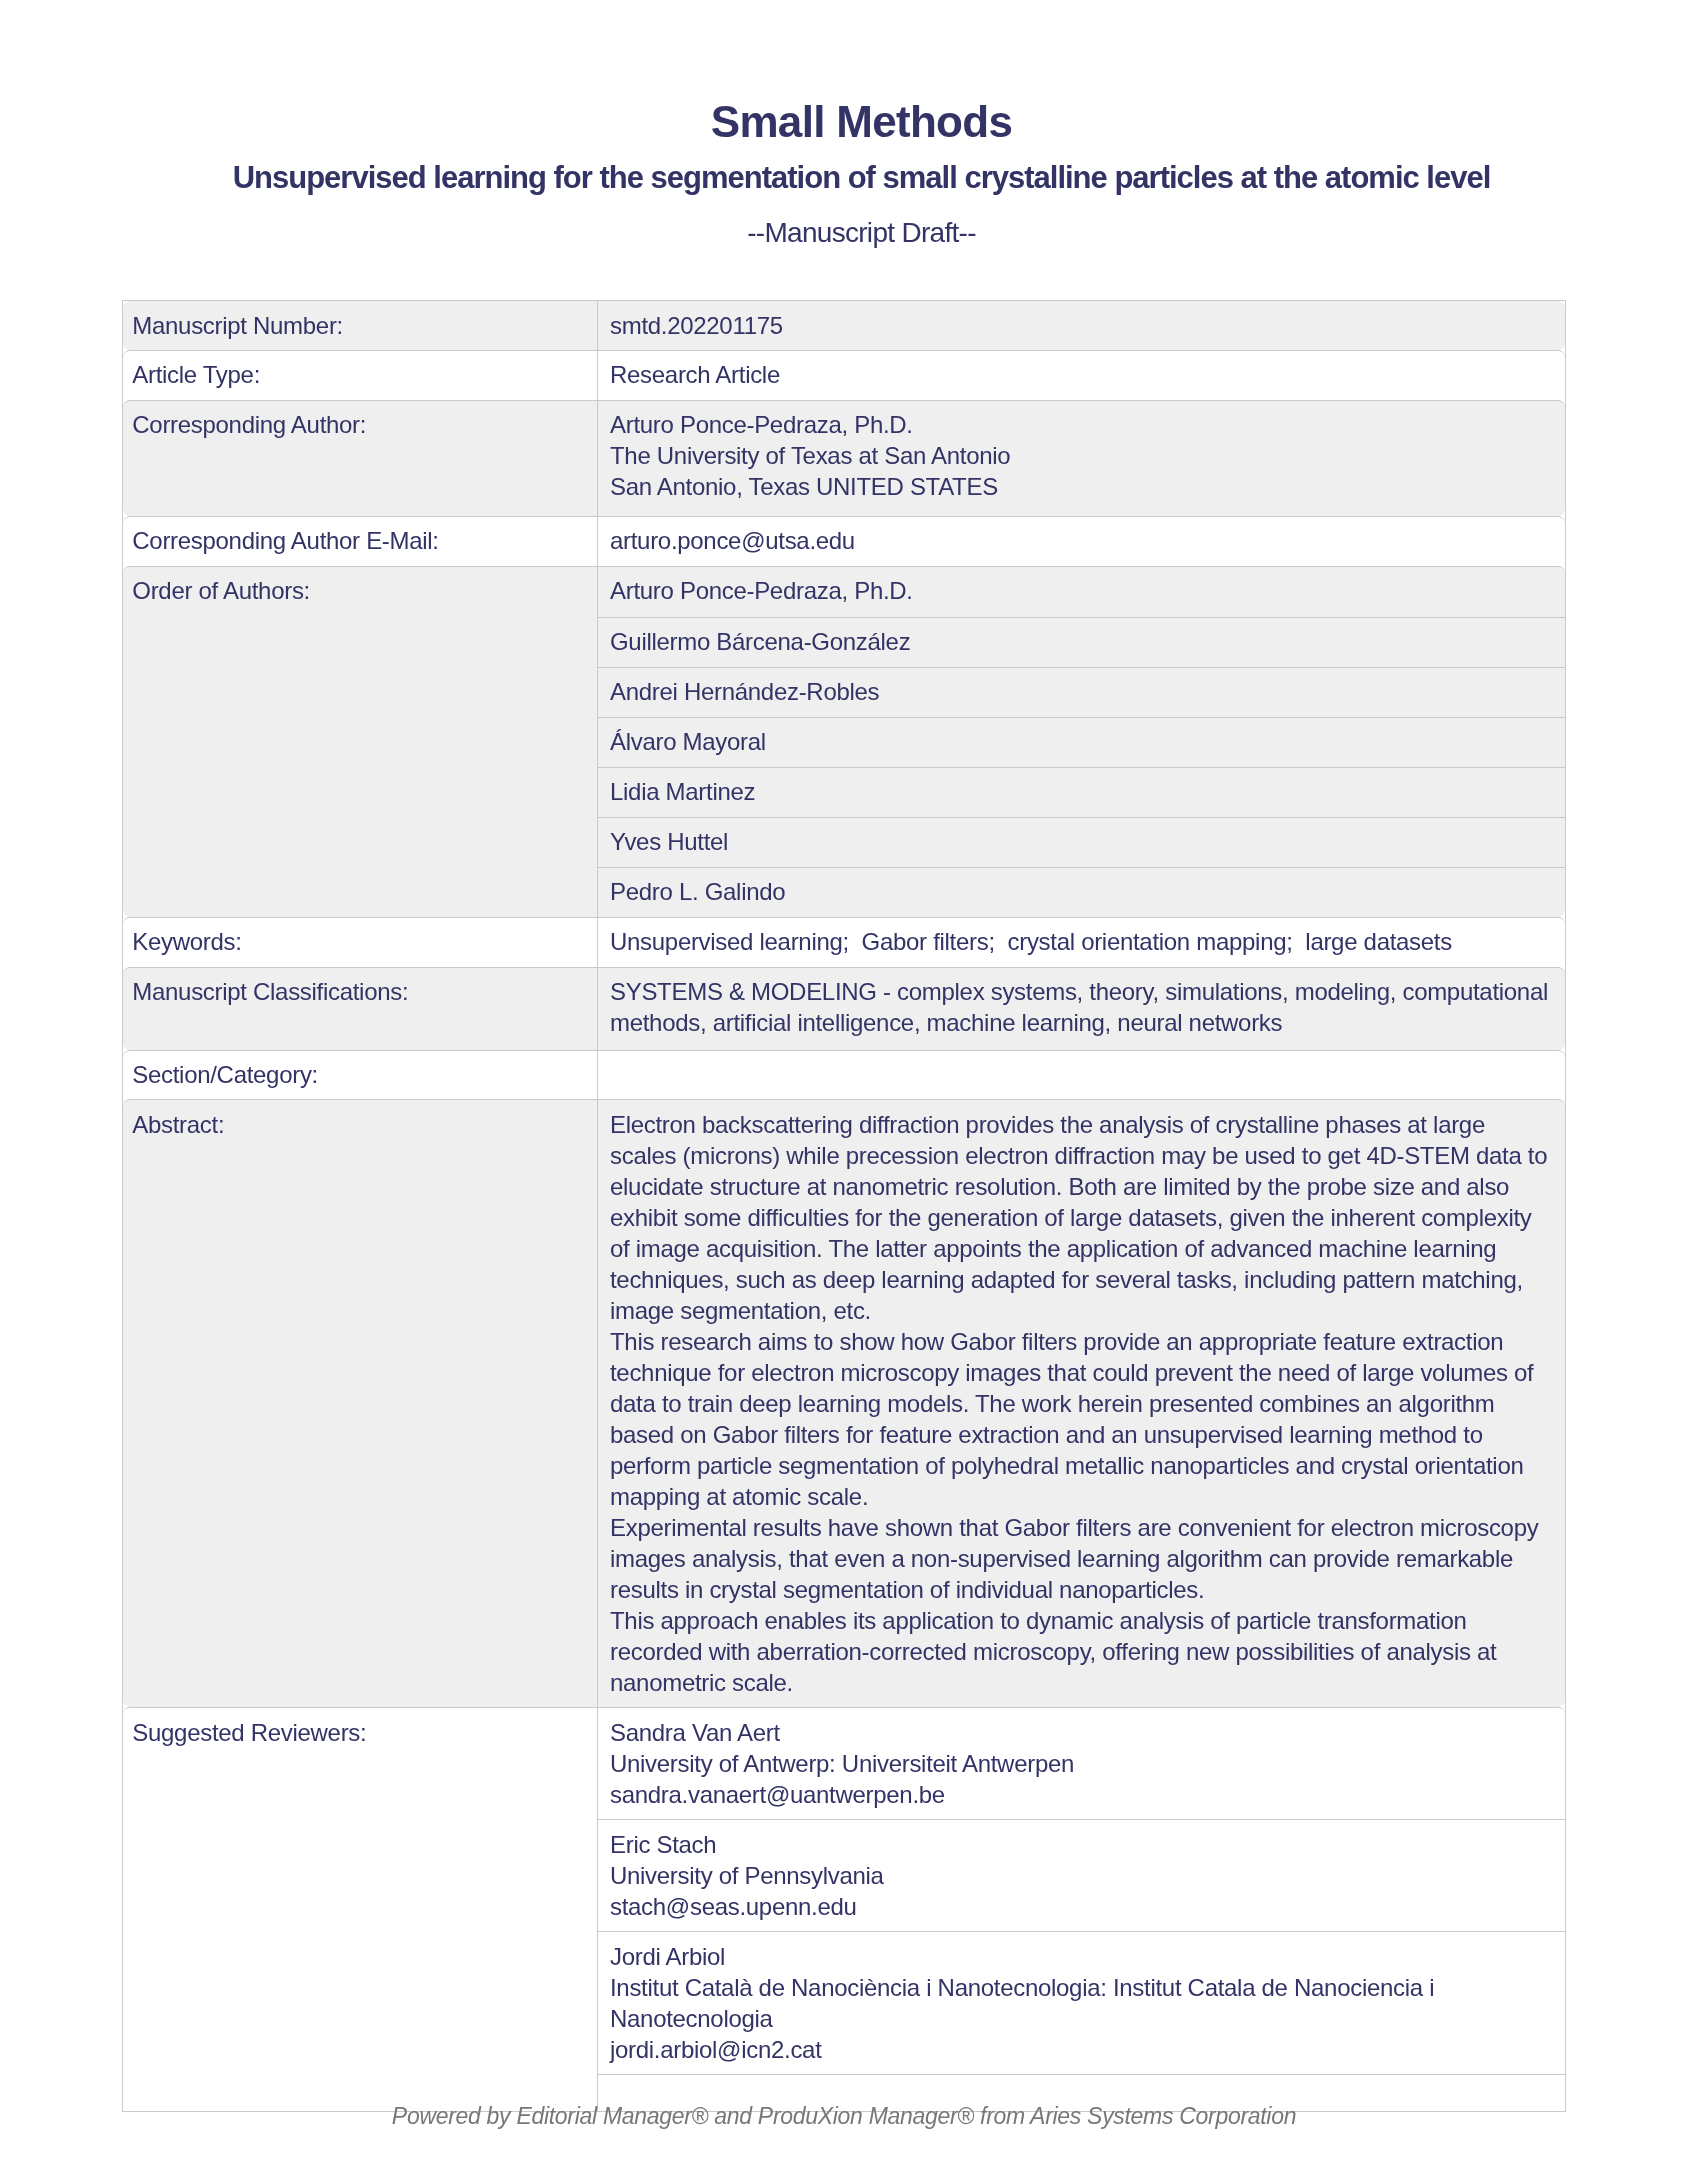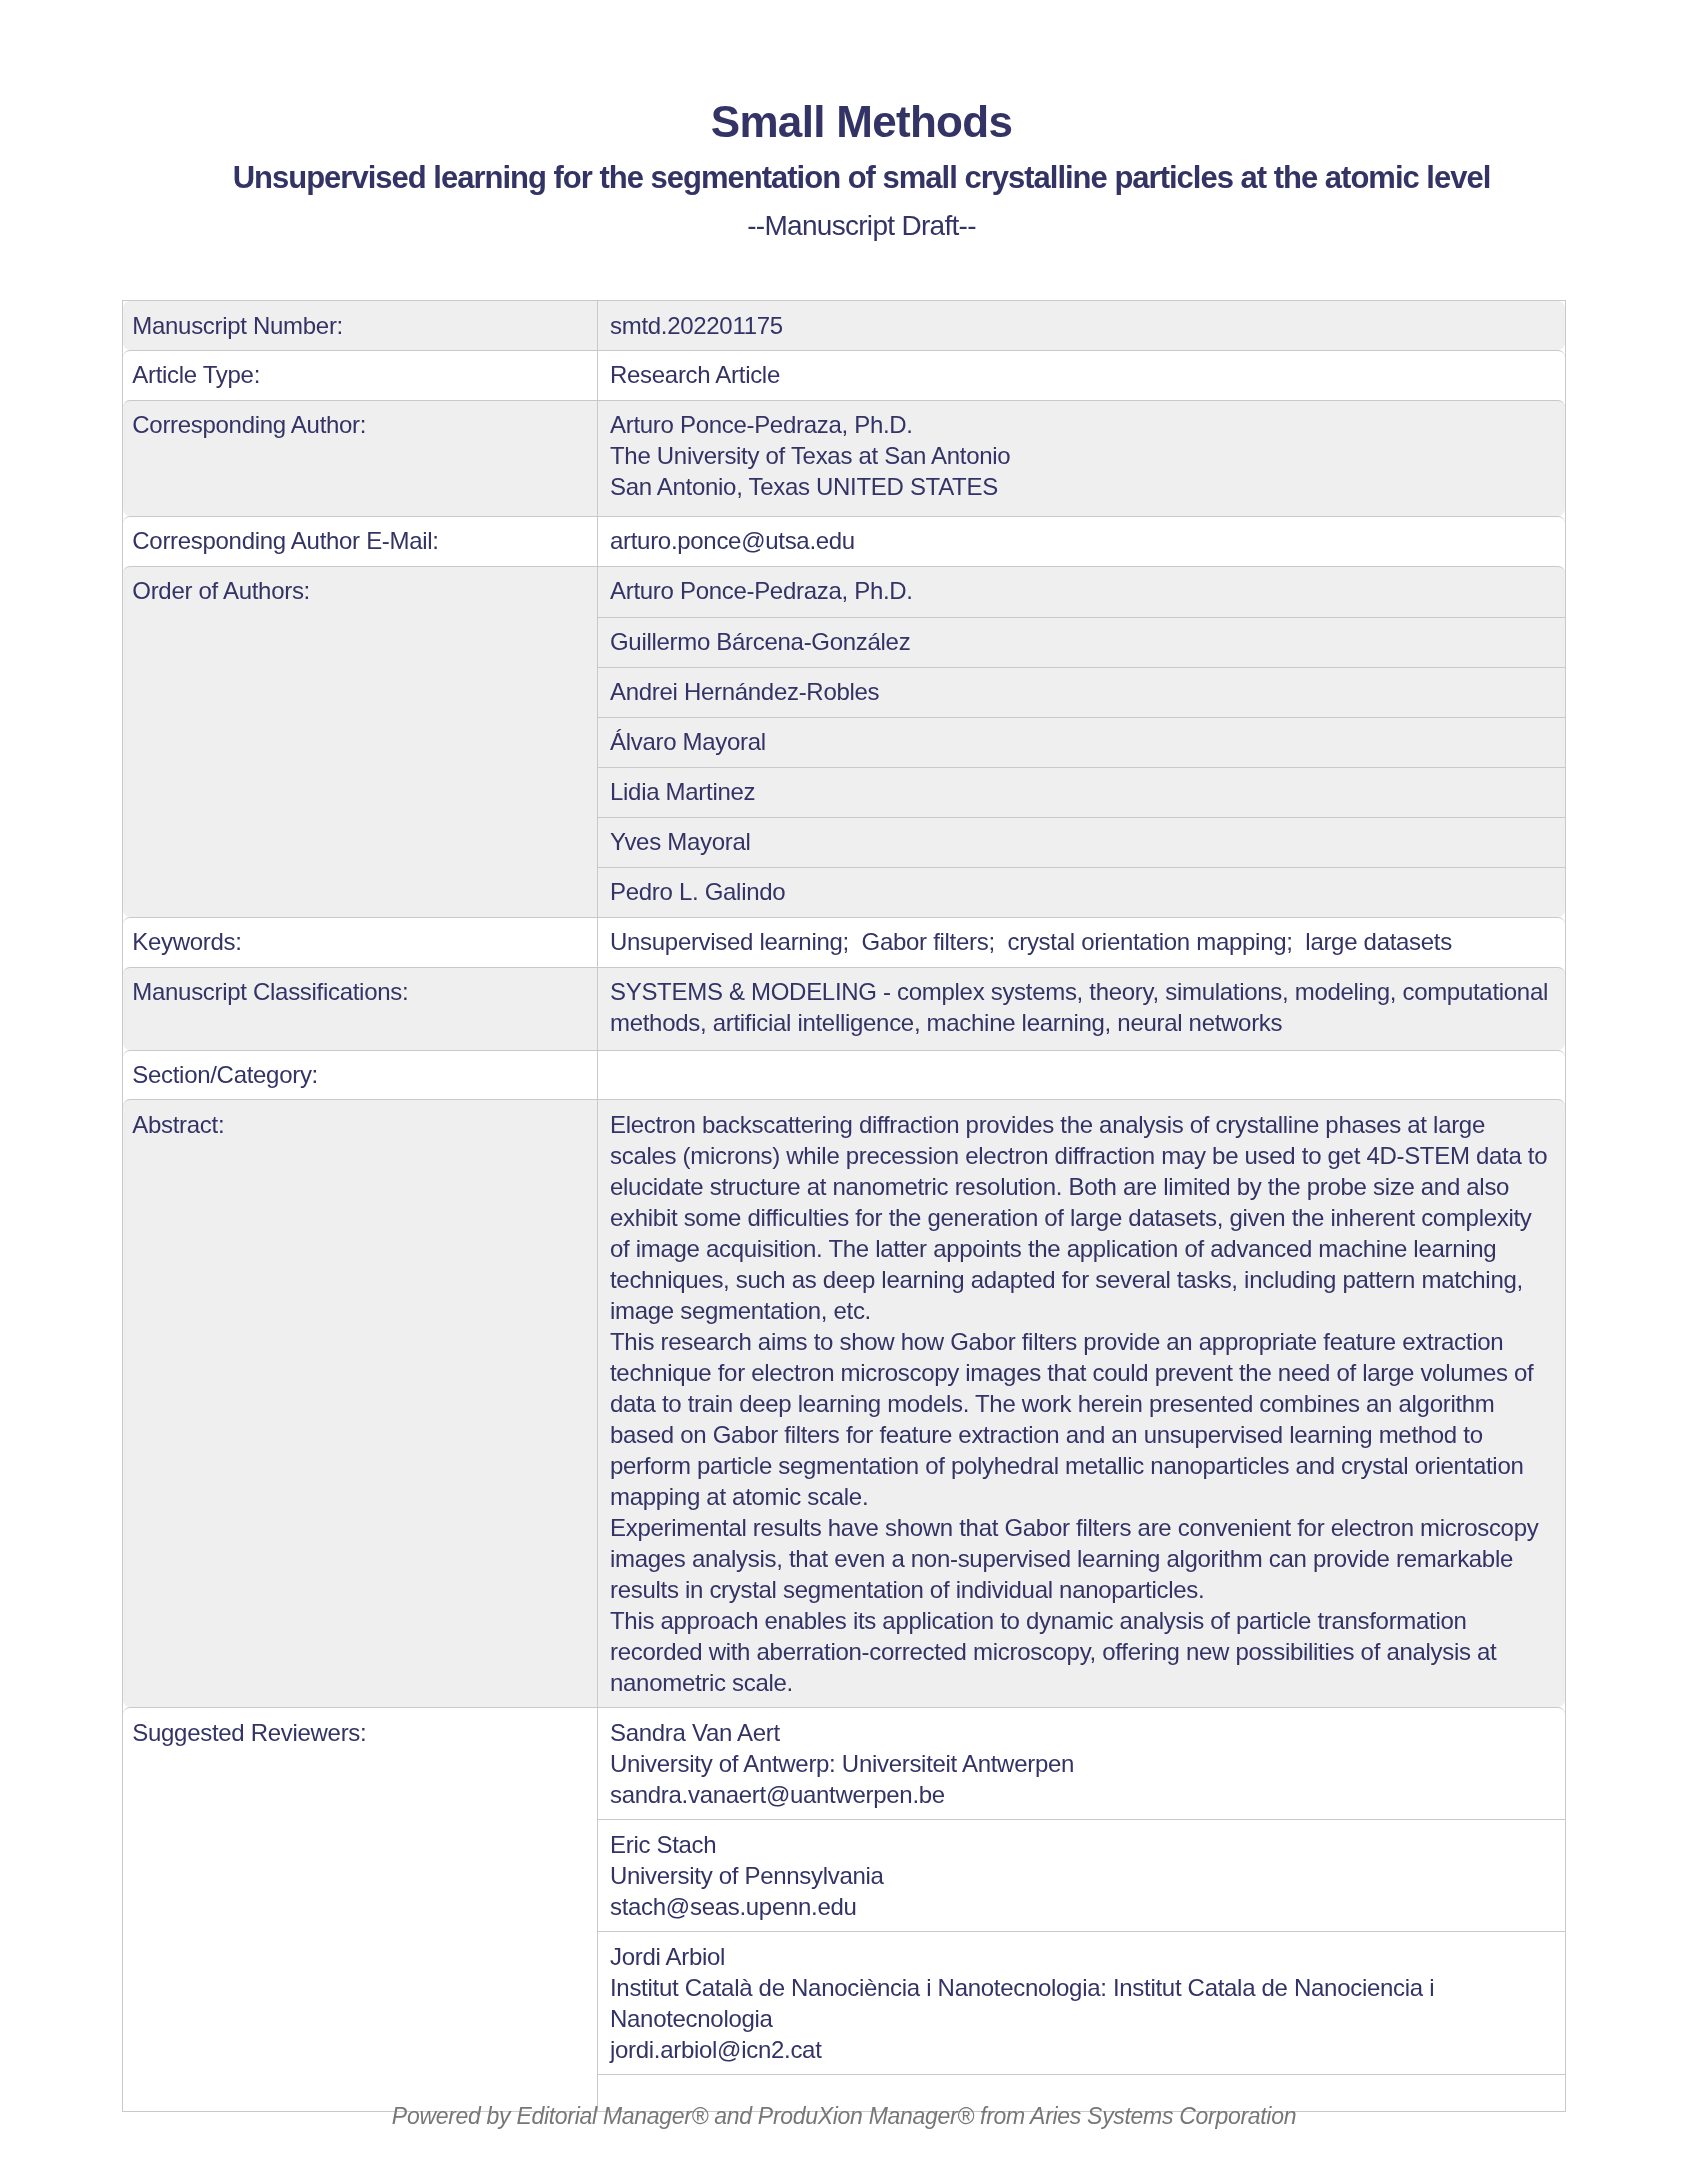--- a/index.html
+++ b/index.html
@@ -39,7 +39,7 @@
     color: #333366;
   }
   .draft-label {
-    margin-top: 11px;
+    margin-top: 18px;
     font-size: 28px;
     font-weight: normal;
     letter-spacing: -0.7px;

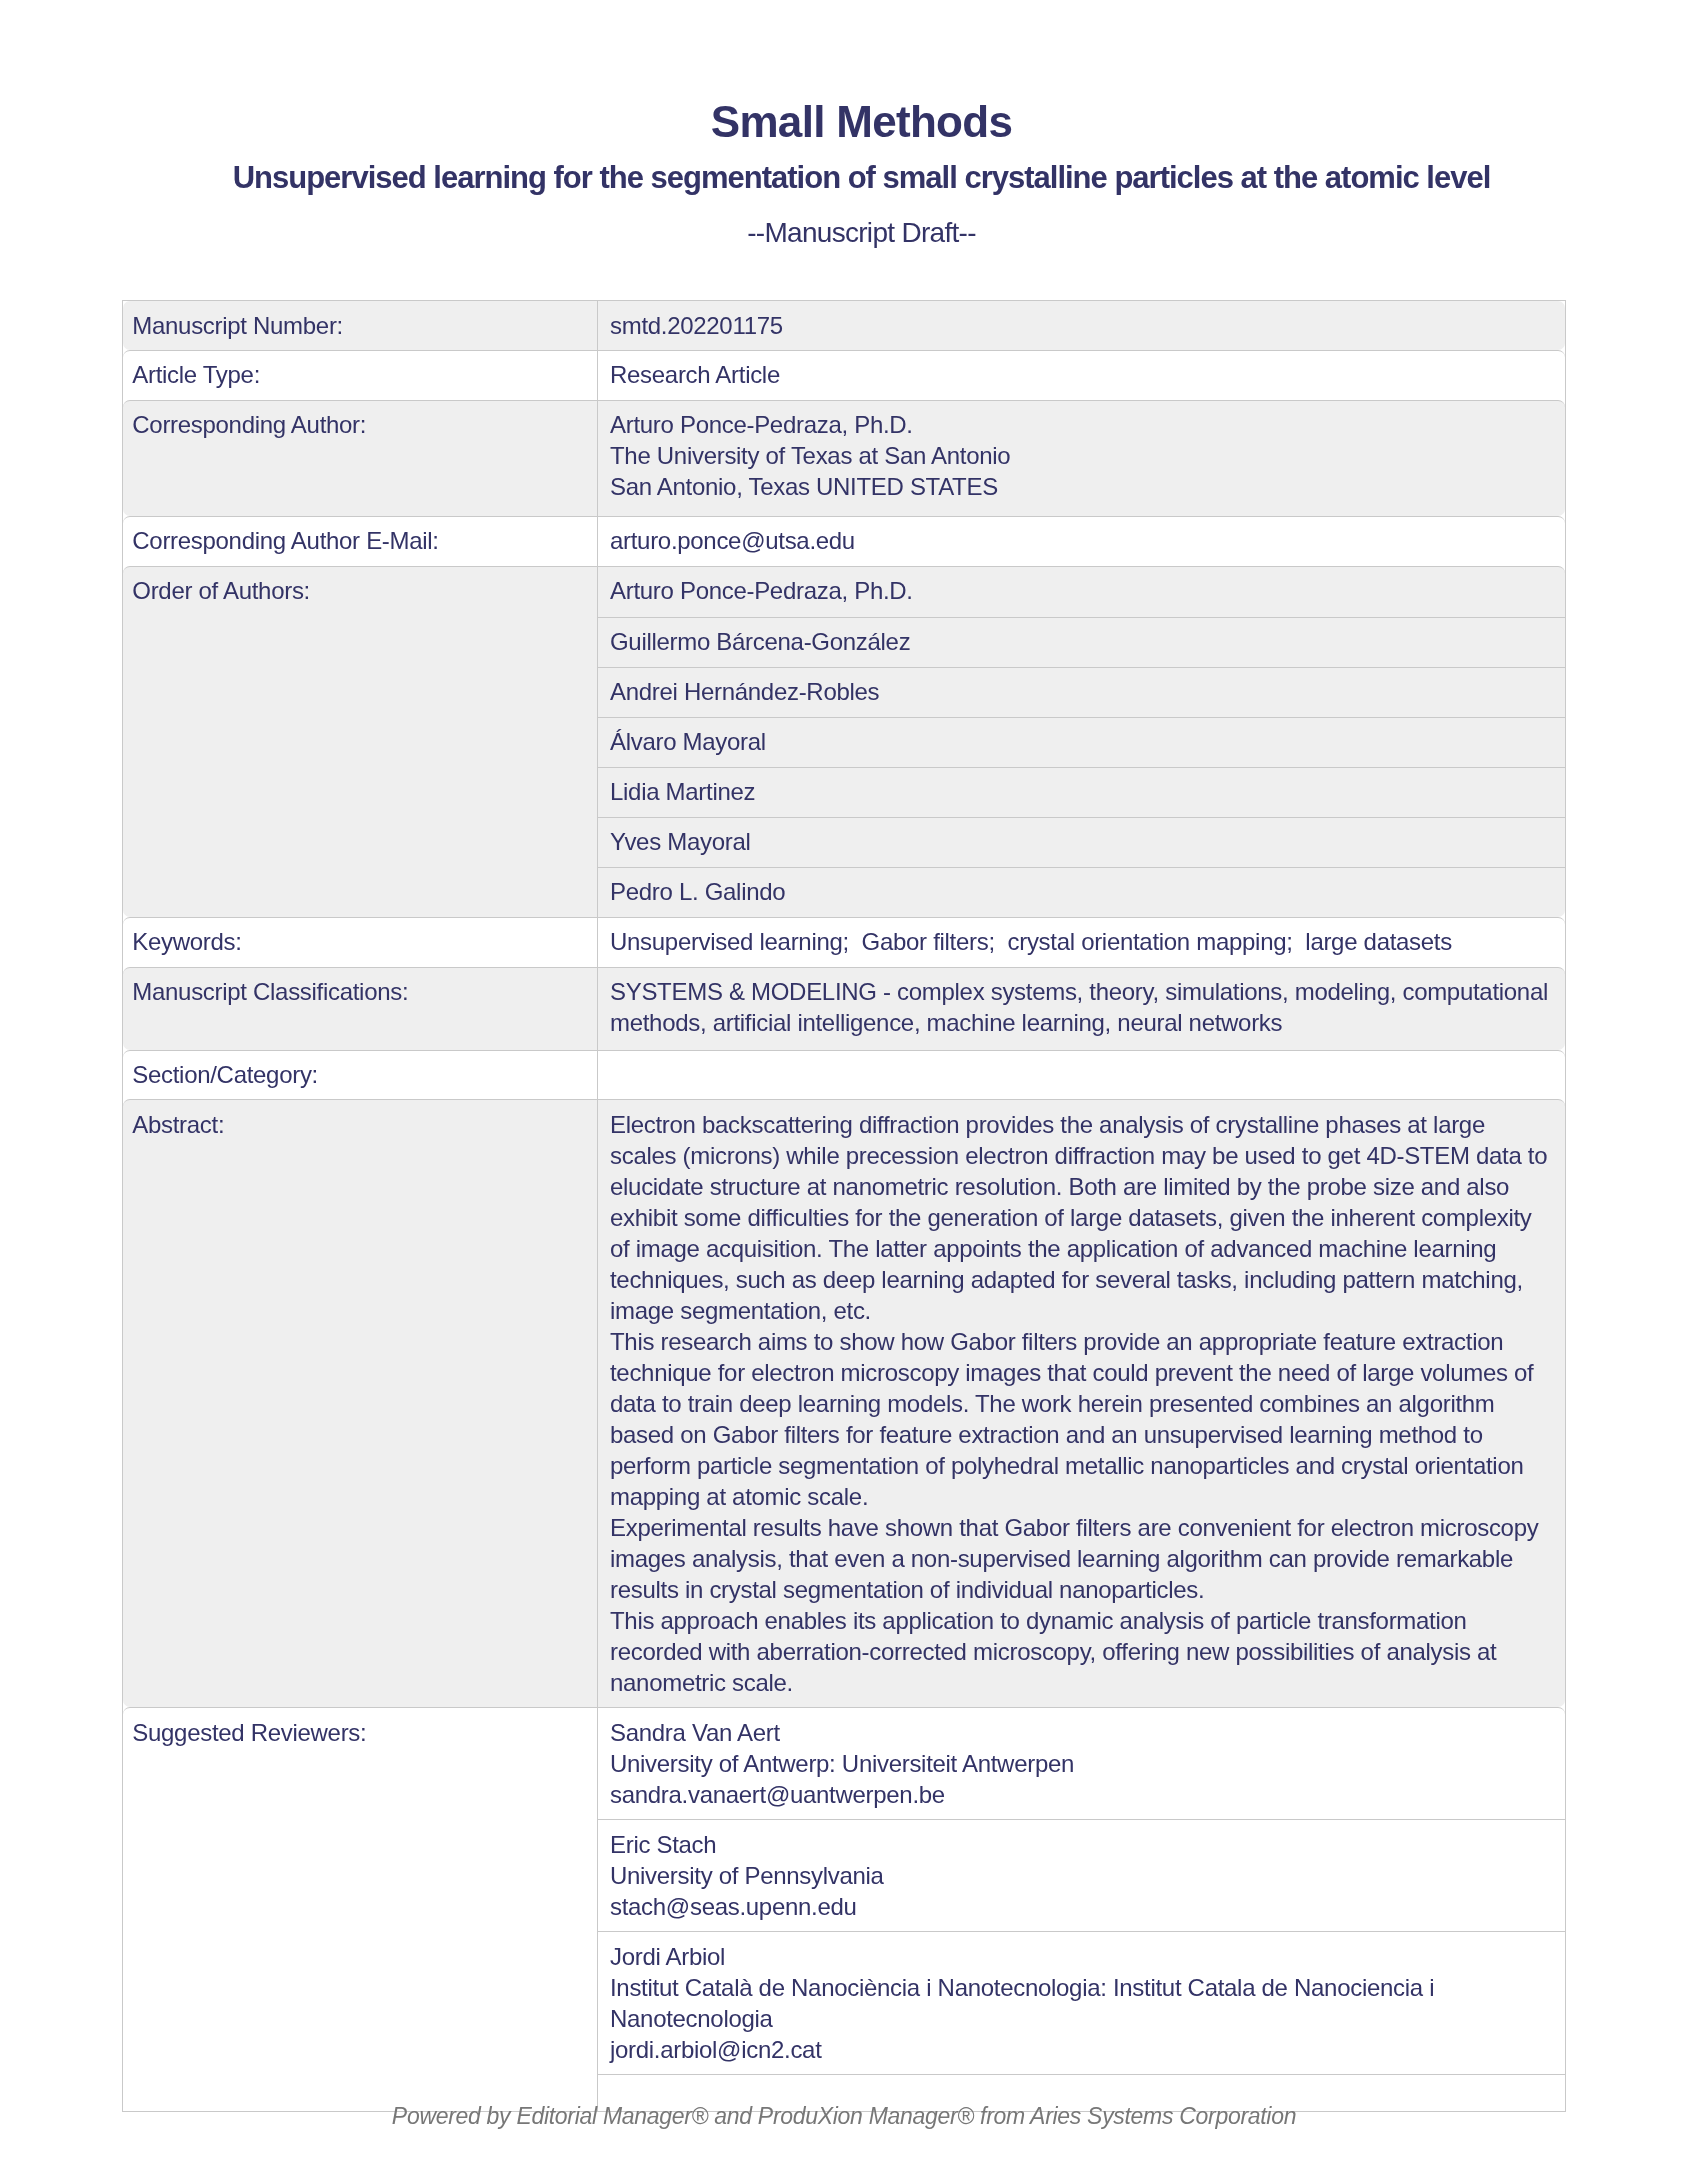--- a/index.html
+++ b/index.html
@@ -155,7 +155,7 @@
         <div class="subcell h-author">Andrei Hernández-Robles</div>
         <div class="subcell h-author">Álvaro Mayoral</div>
         <div class="subcell h-author">Lidia Martinez</div>
-        <div class="subcell h-author">Yves Mayoral</div>
+        <div class="subcell h-author">Yves Huttel</div>
         <div class="subcell h-author">Pedro L. Galindo</div>
       </div>
     </div>

